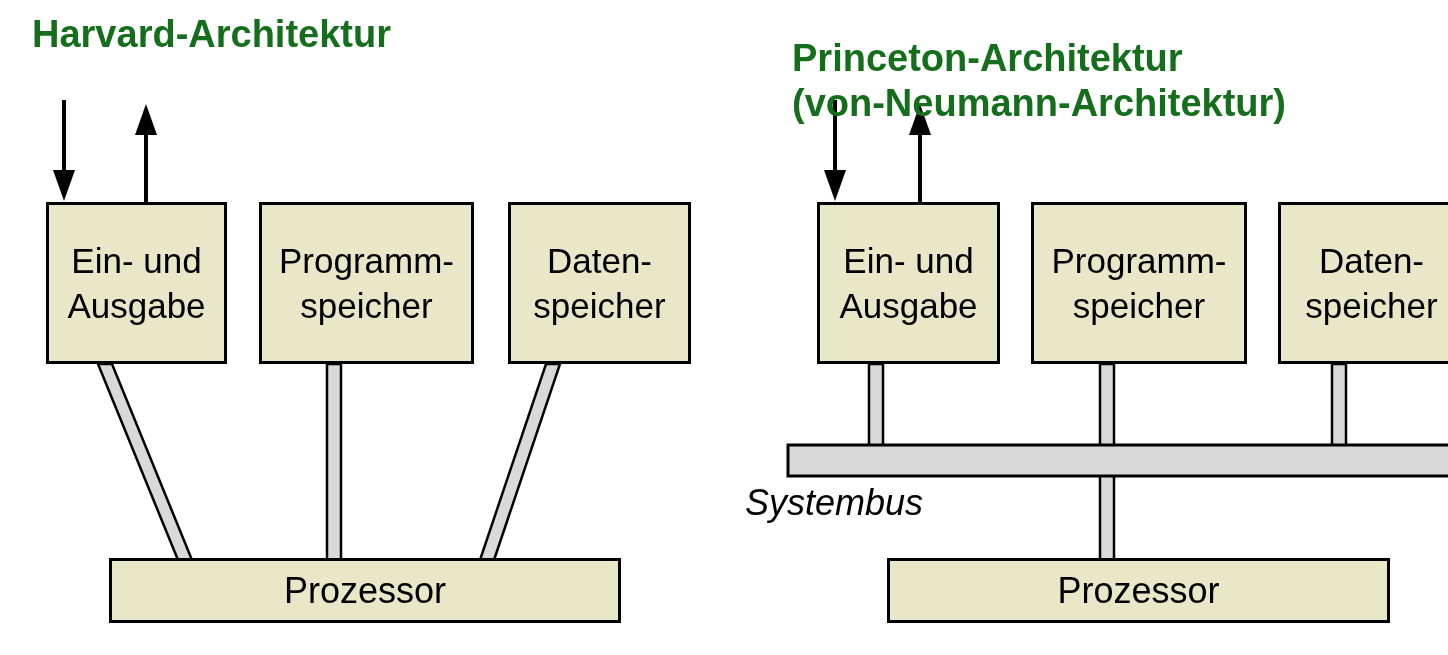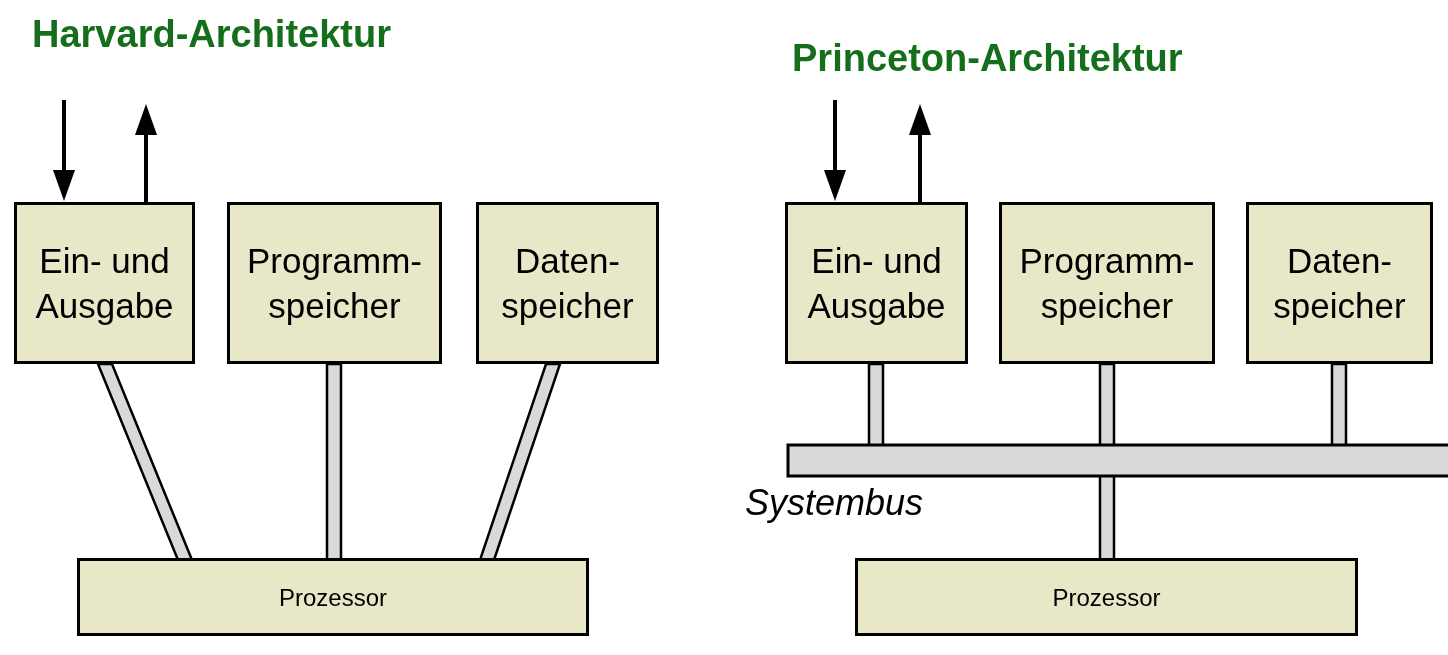--- a/index.html
+++ b/index.html
@@ -120,6 +120,7 @@
   <div class="title title-left">Harvard-Architektur</div>
   <div class="title title-right">
     <div>Princeton-Architektur</div>
+    <div>(von-Neumann-Architektur)</div>
   </div>
 
   <div class="box mem-box box-a1">Ein- und

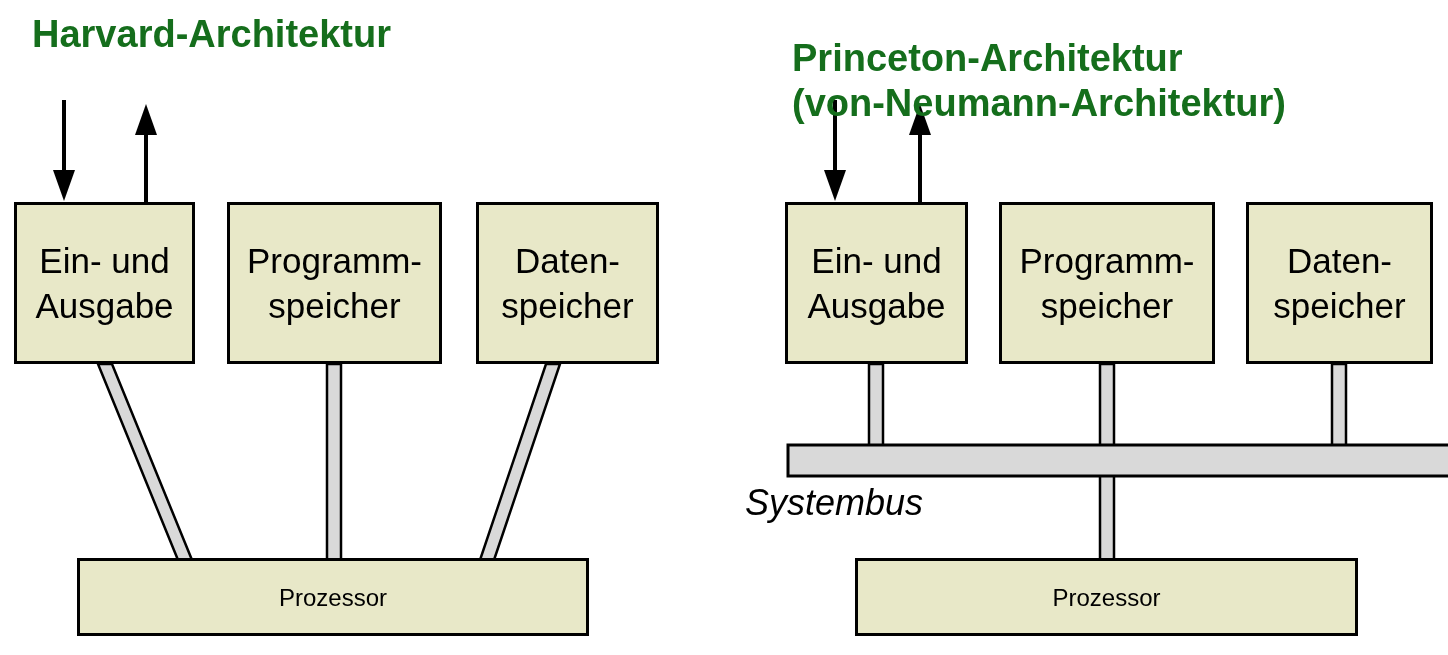--- a/index.html
+++ b/index.html
@@ -62,6 +62,7 @@
     white-space: pre-line;
     font-size: 35px;
     line-height: 45px;
+    margin-left: 32px;
   }
   .mem-box { top: 202px; height: 162px; }
   .proc-box { top: 558px; height: 78px; font-size: 24px; }

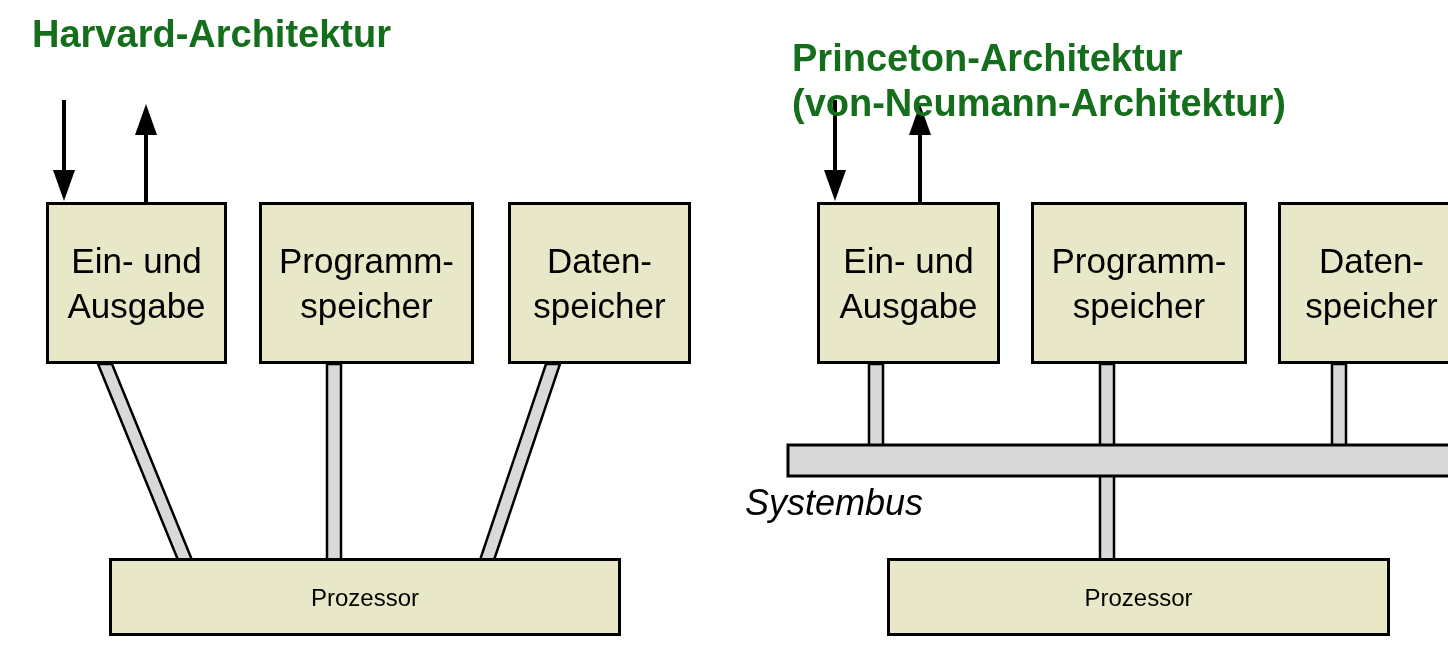--- a/index.html
+++ b/index.html
@@ -65,7 +65,7 @@
     margin-left: 32px;
   }
   .mem-box { top: 202px; height: 162px; }
-  .proc-box { top: 558px; height: 78px; font-size: 24px; }
+  .proc-box { top: 558px; height: 65px; font-size: 36px; }
   .bus-label {
     position: absolute;
     left: 745px;

